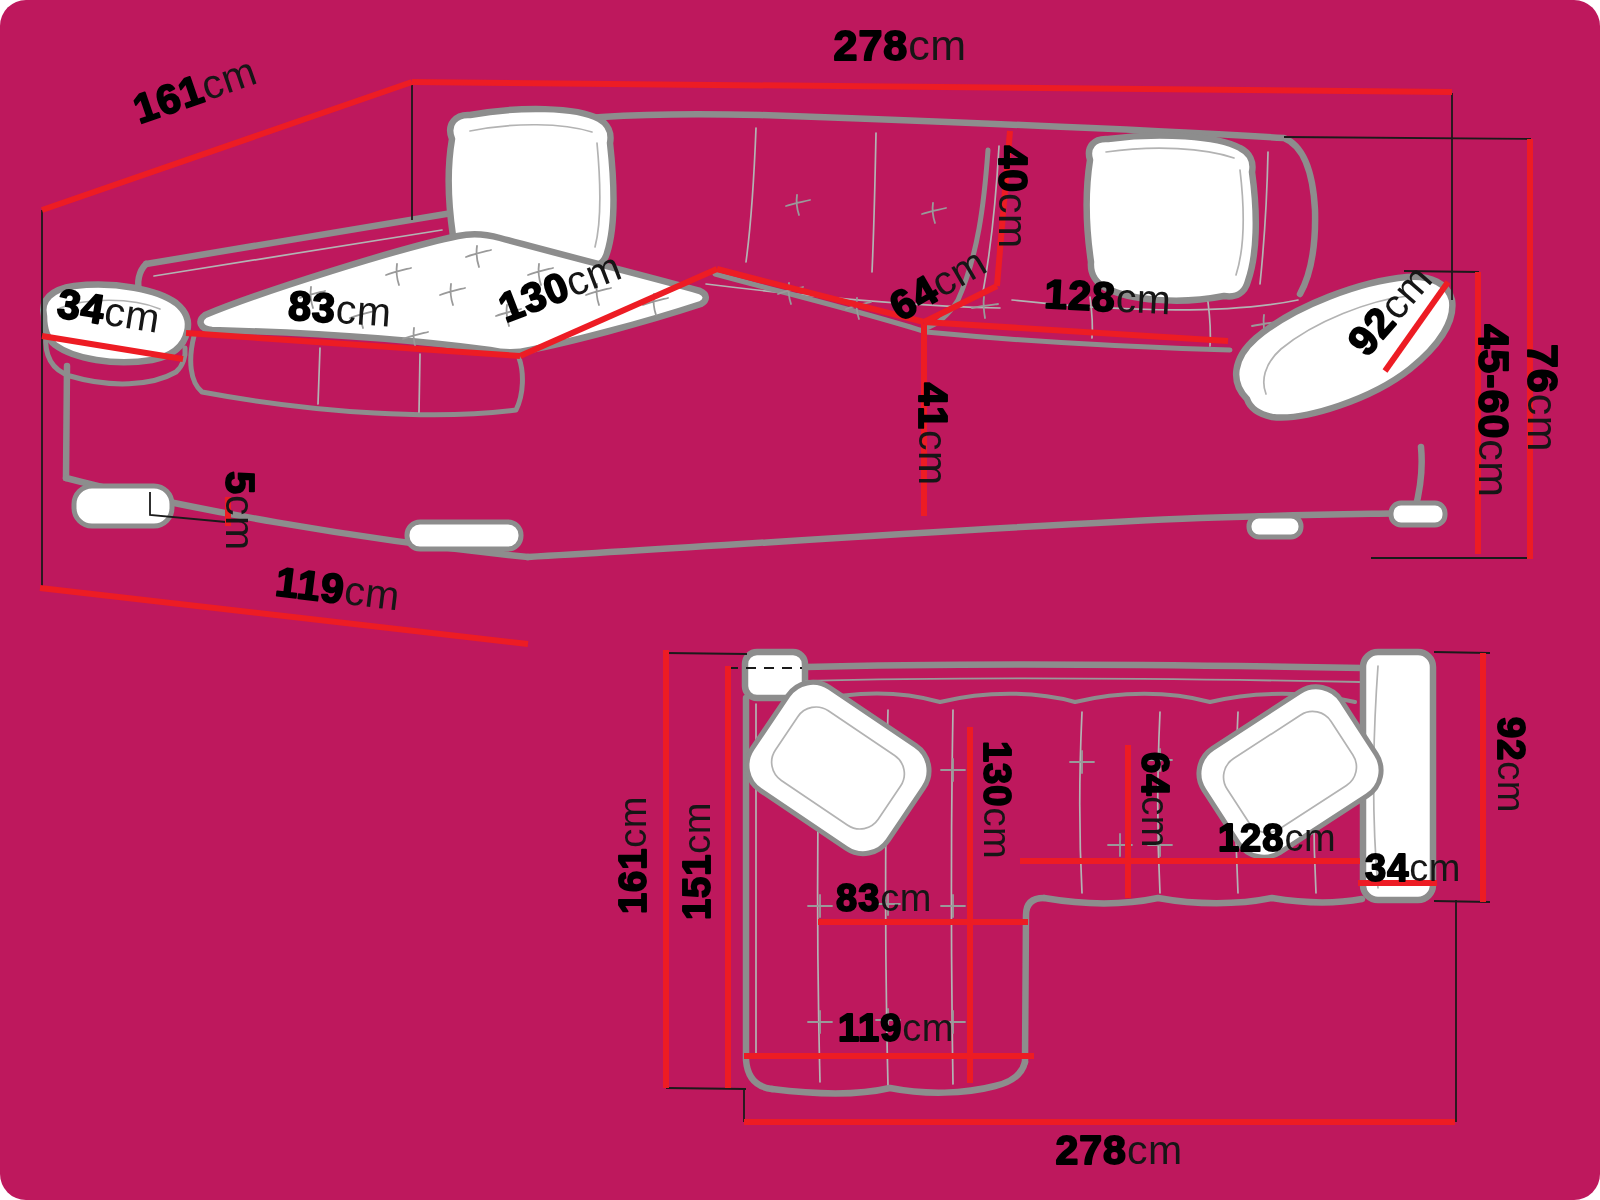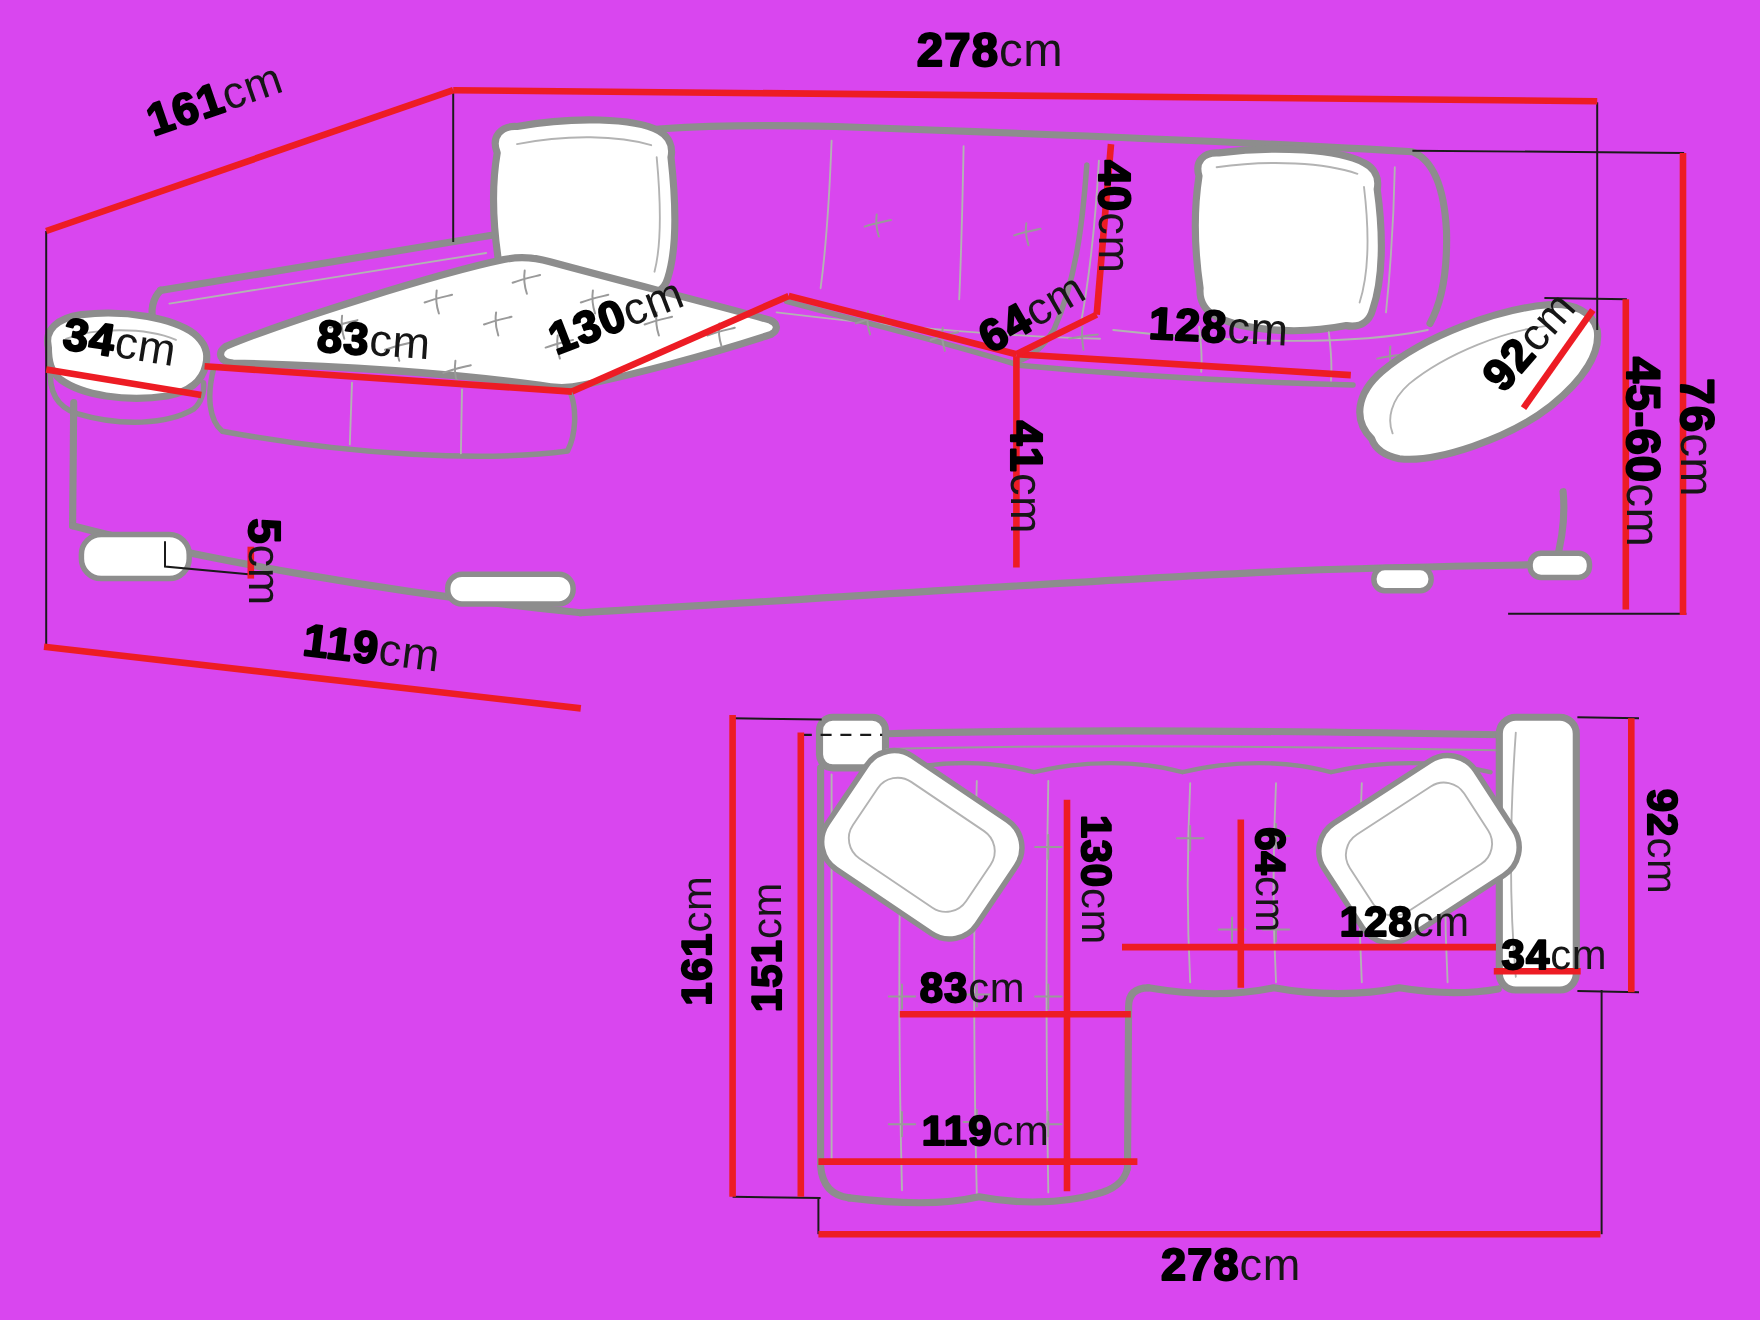--- a/index.html
+++ b/index.html
@@ -3,7 +3,7 @@
 <meta charset="utf-8">
 <style>
   html,body{margin:0;padding:0;background:#ffffff;}
-  .stage{position:relative;width:1600px;height:1200px;background:#d946ef;overflow:hidden;}
+  .stage{position:relative;width:1600px;height:1200px;background:#be185d;overflow:hidden;border-radius:26px;}
   svg{display:block;}
   
   .o6{stroke:#8d8d8d;stroke-width:6.5;fill:none;stroke-linecap:round;stroke-linejoin:round}

